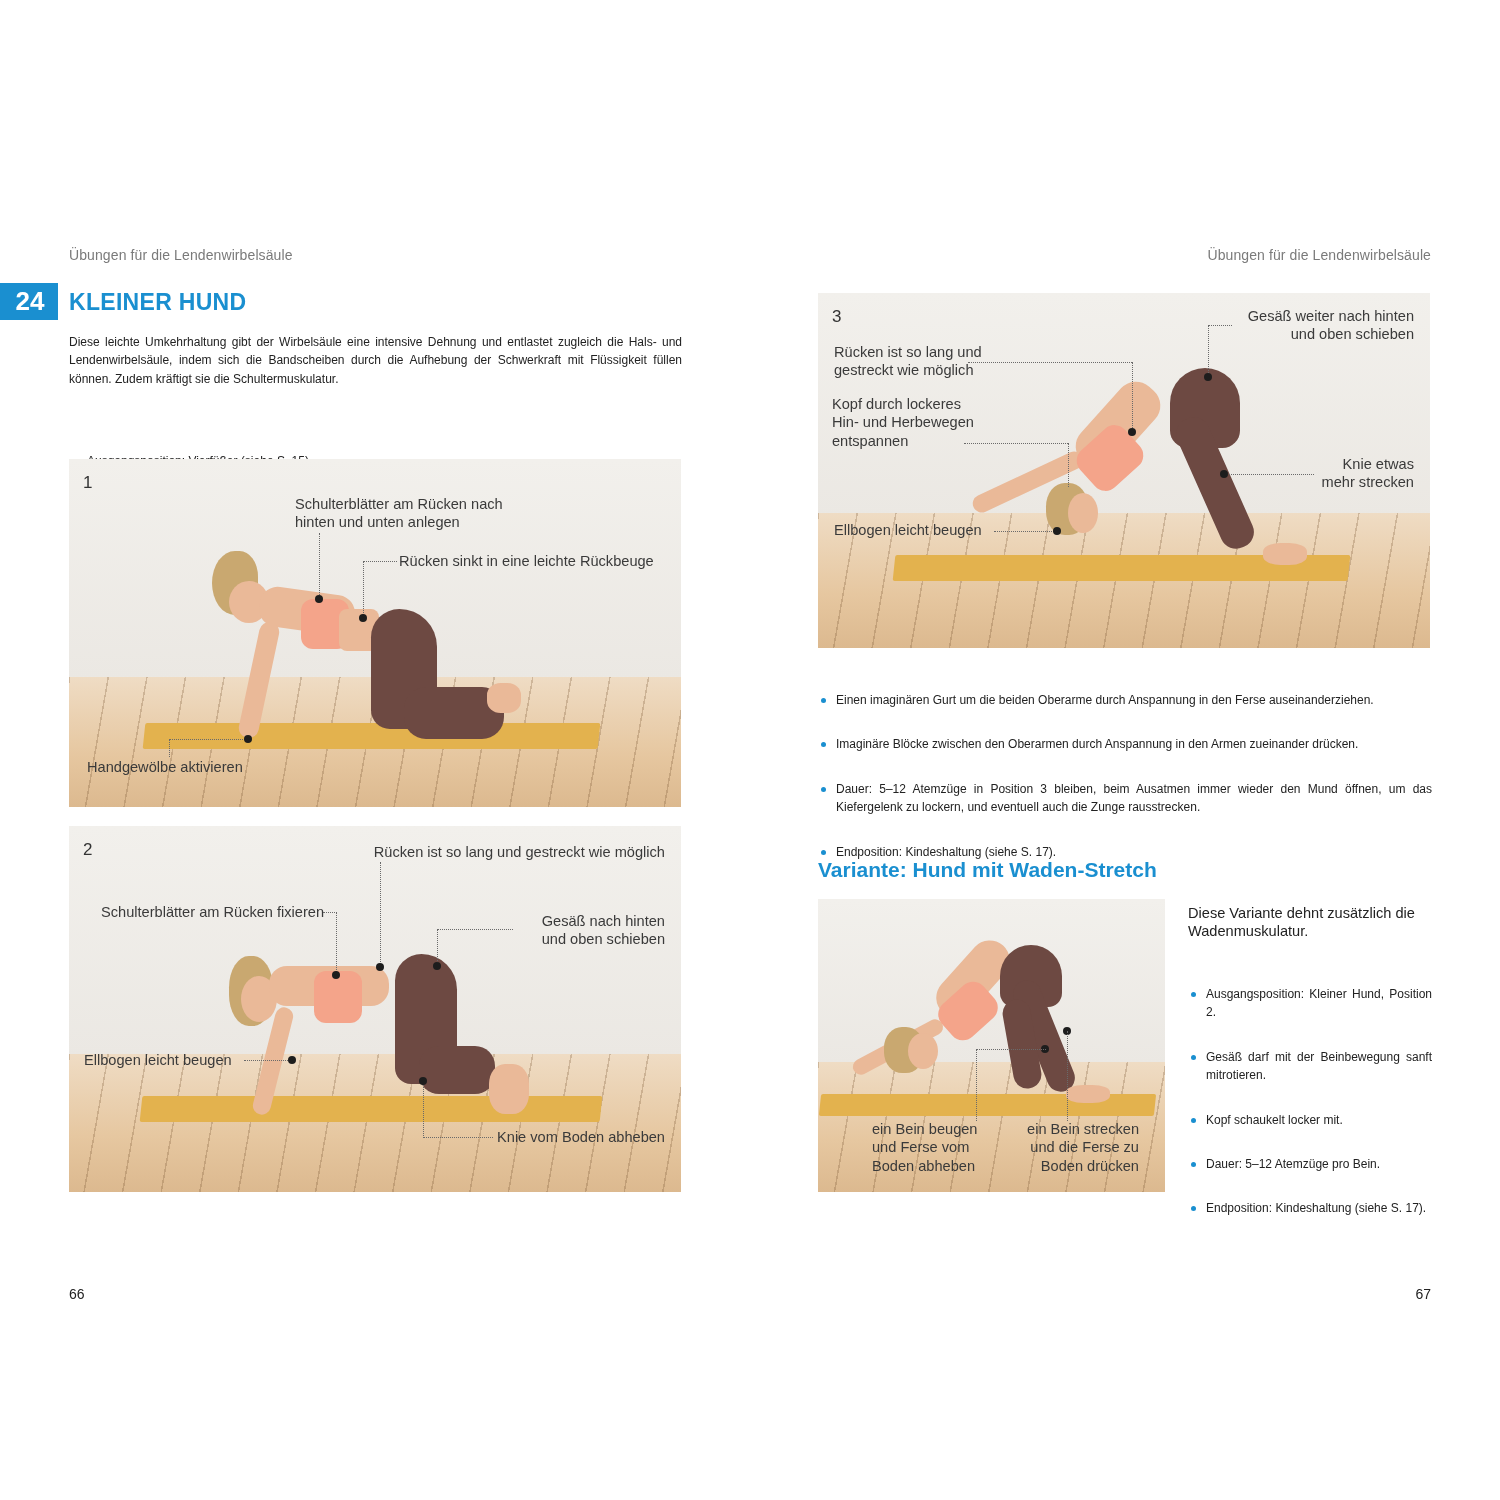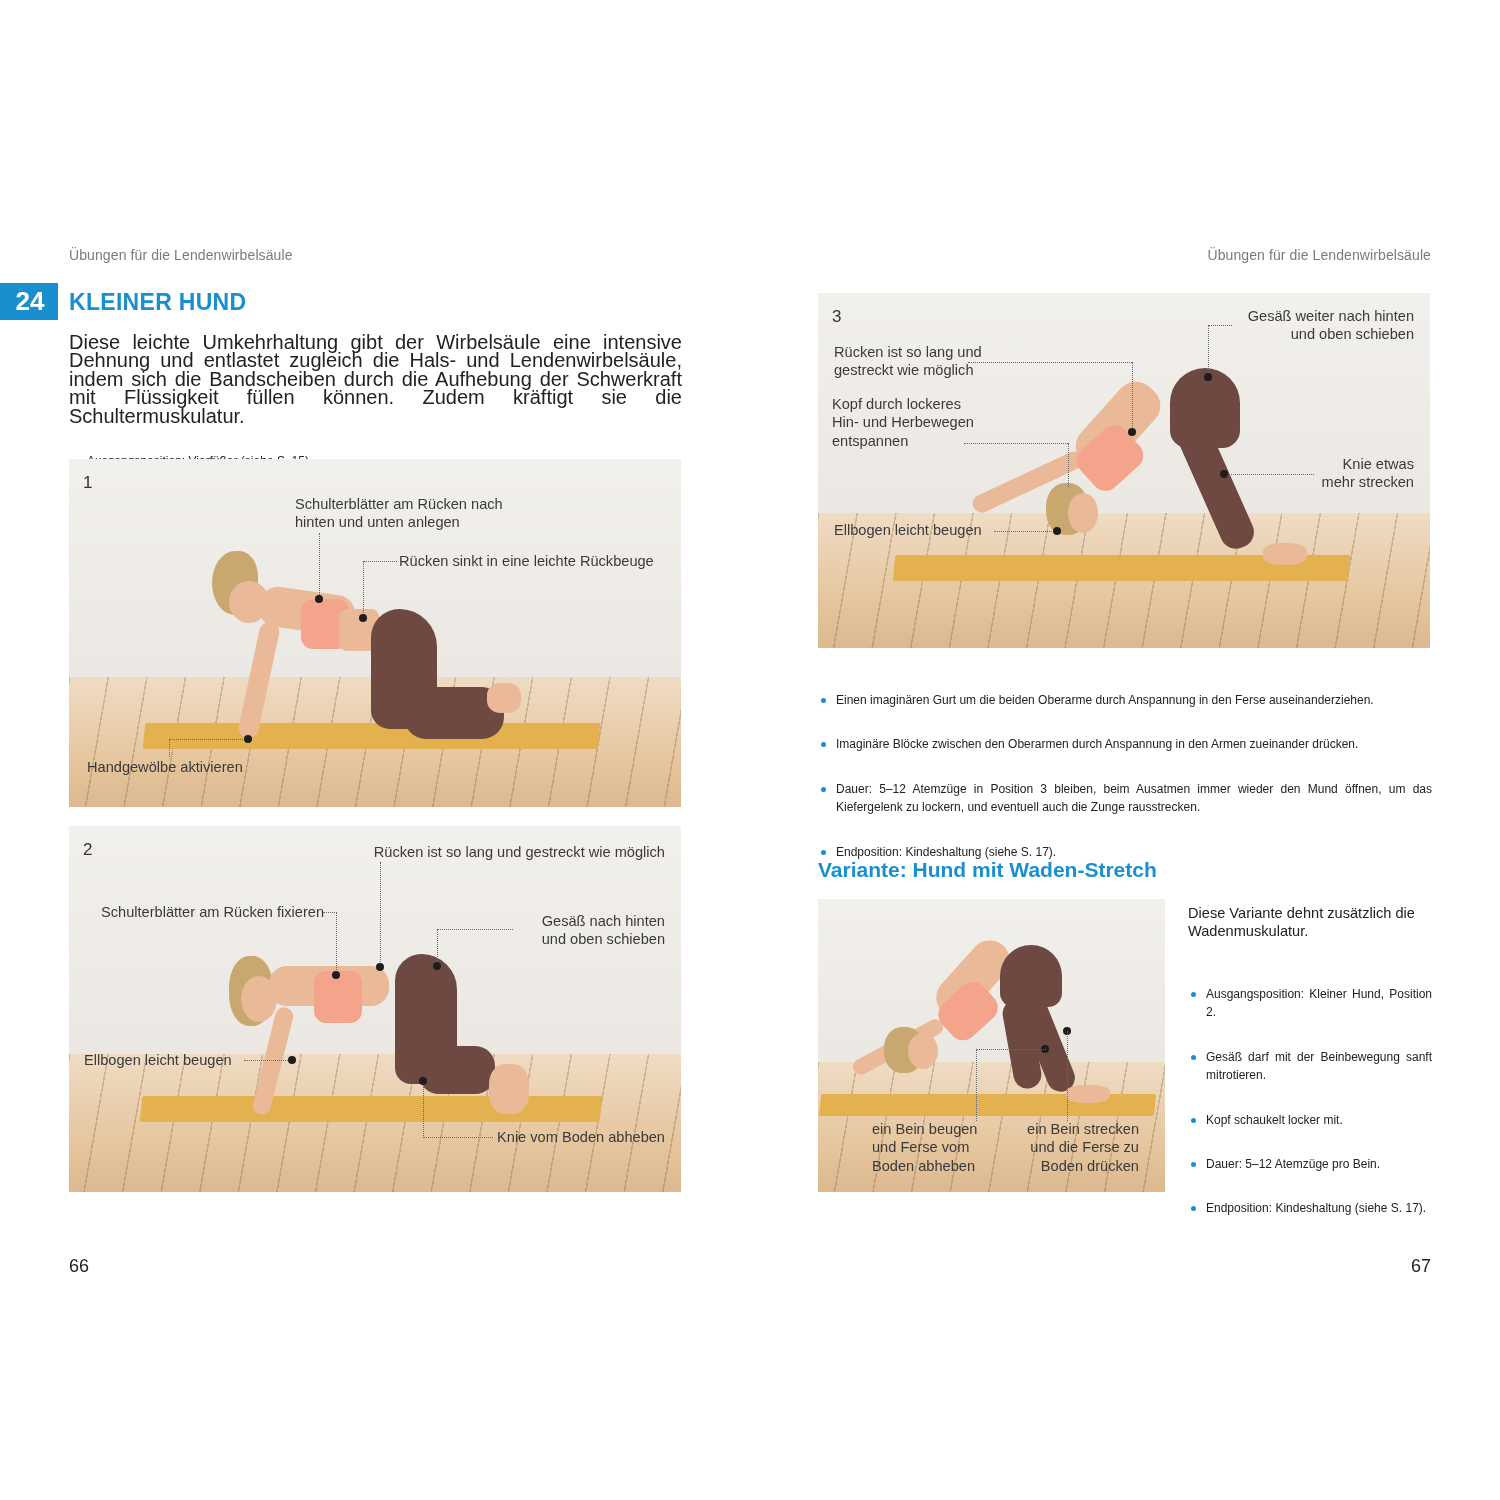--- a/index.html
+++ b/index.html
@@ -14,7 +14,7 @@
     font-size: 26px; font-weight: bold; display: flex; align-items: center; justify-content: center; padding-left: 2px; }
   .ex-title { position: absolute; left: 69px; top: 289px; font-size: 23px; font-weight: bold; color: #1a8fd0; letter-spacing: 0.3px; }
 
-  .intro { position: absolute; left: 69px; top: 333px; width: 613px; font-size: 20px; line-height: 18.4px; text-align: justify; color: #222; }
+  .intro { position: absolute; left: 69px; top: 333px; width: 613px; font-size: 12px; line-height: 18.4px; text-align: justify; color: #222; }
 
   ul.bullets { list-style: none; }
   ul.bullets li { position: relative; padding-left: 18px; font-size: 12px; line-height: 18.4px; color: #222; margin-top: 26px; }

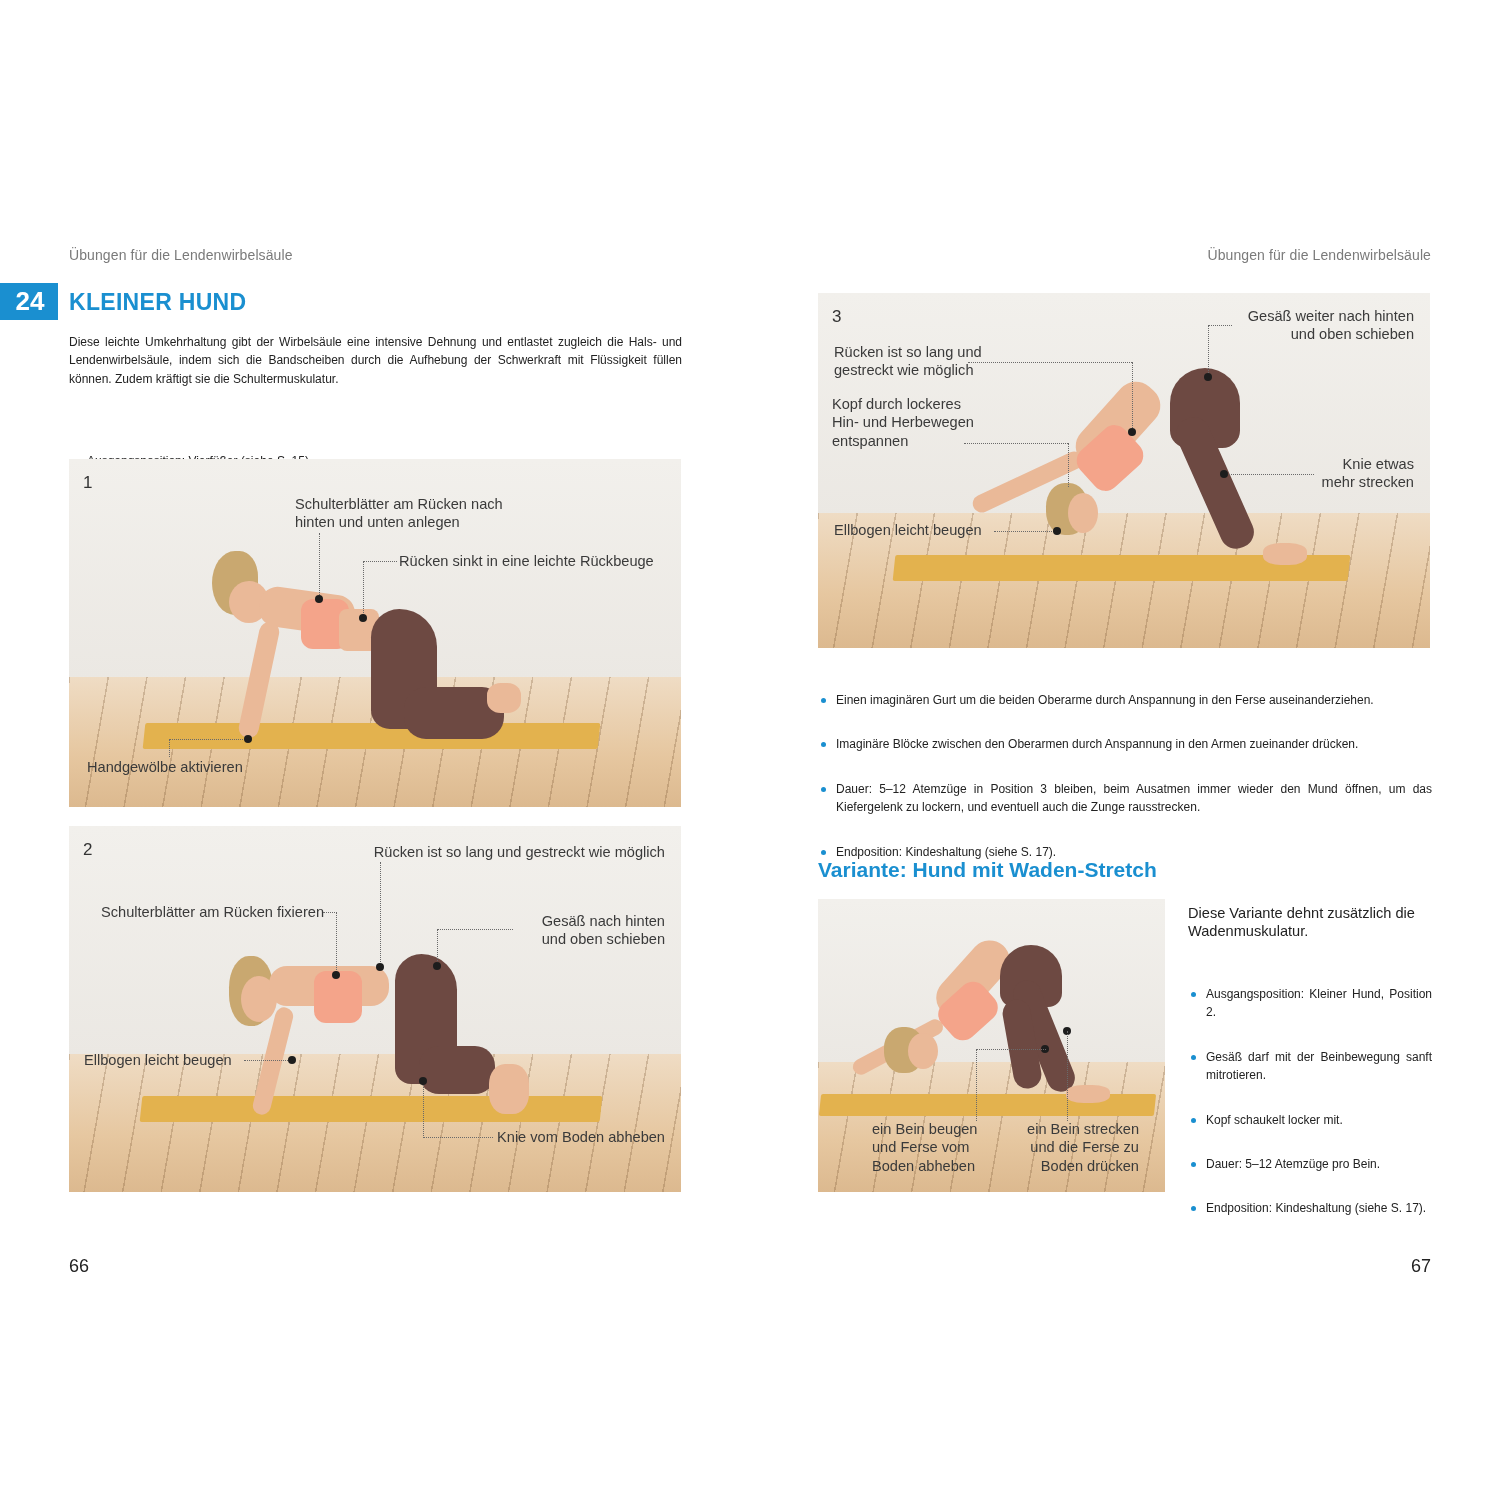--- a/index.html
+++ b/index.html
@@ -53,7 +53,7 @@
   .var-list { position: absolute; left: 1188px; top: 959px; width: 244px; }
   .var-list li { text-align: justify; }
 
-  .page-num { position: absolute; top: 1256px; font-size: 18px; color: #222; }
+  .page-num { position: absolute; top: 1286px; font-size: 14px; color: #222; }
   .page-num.left { left: 69px; }
   .page-num.right { right: 69px; }
 </style>

